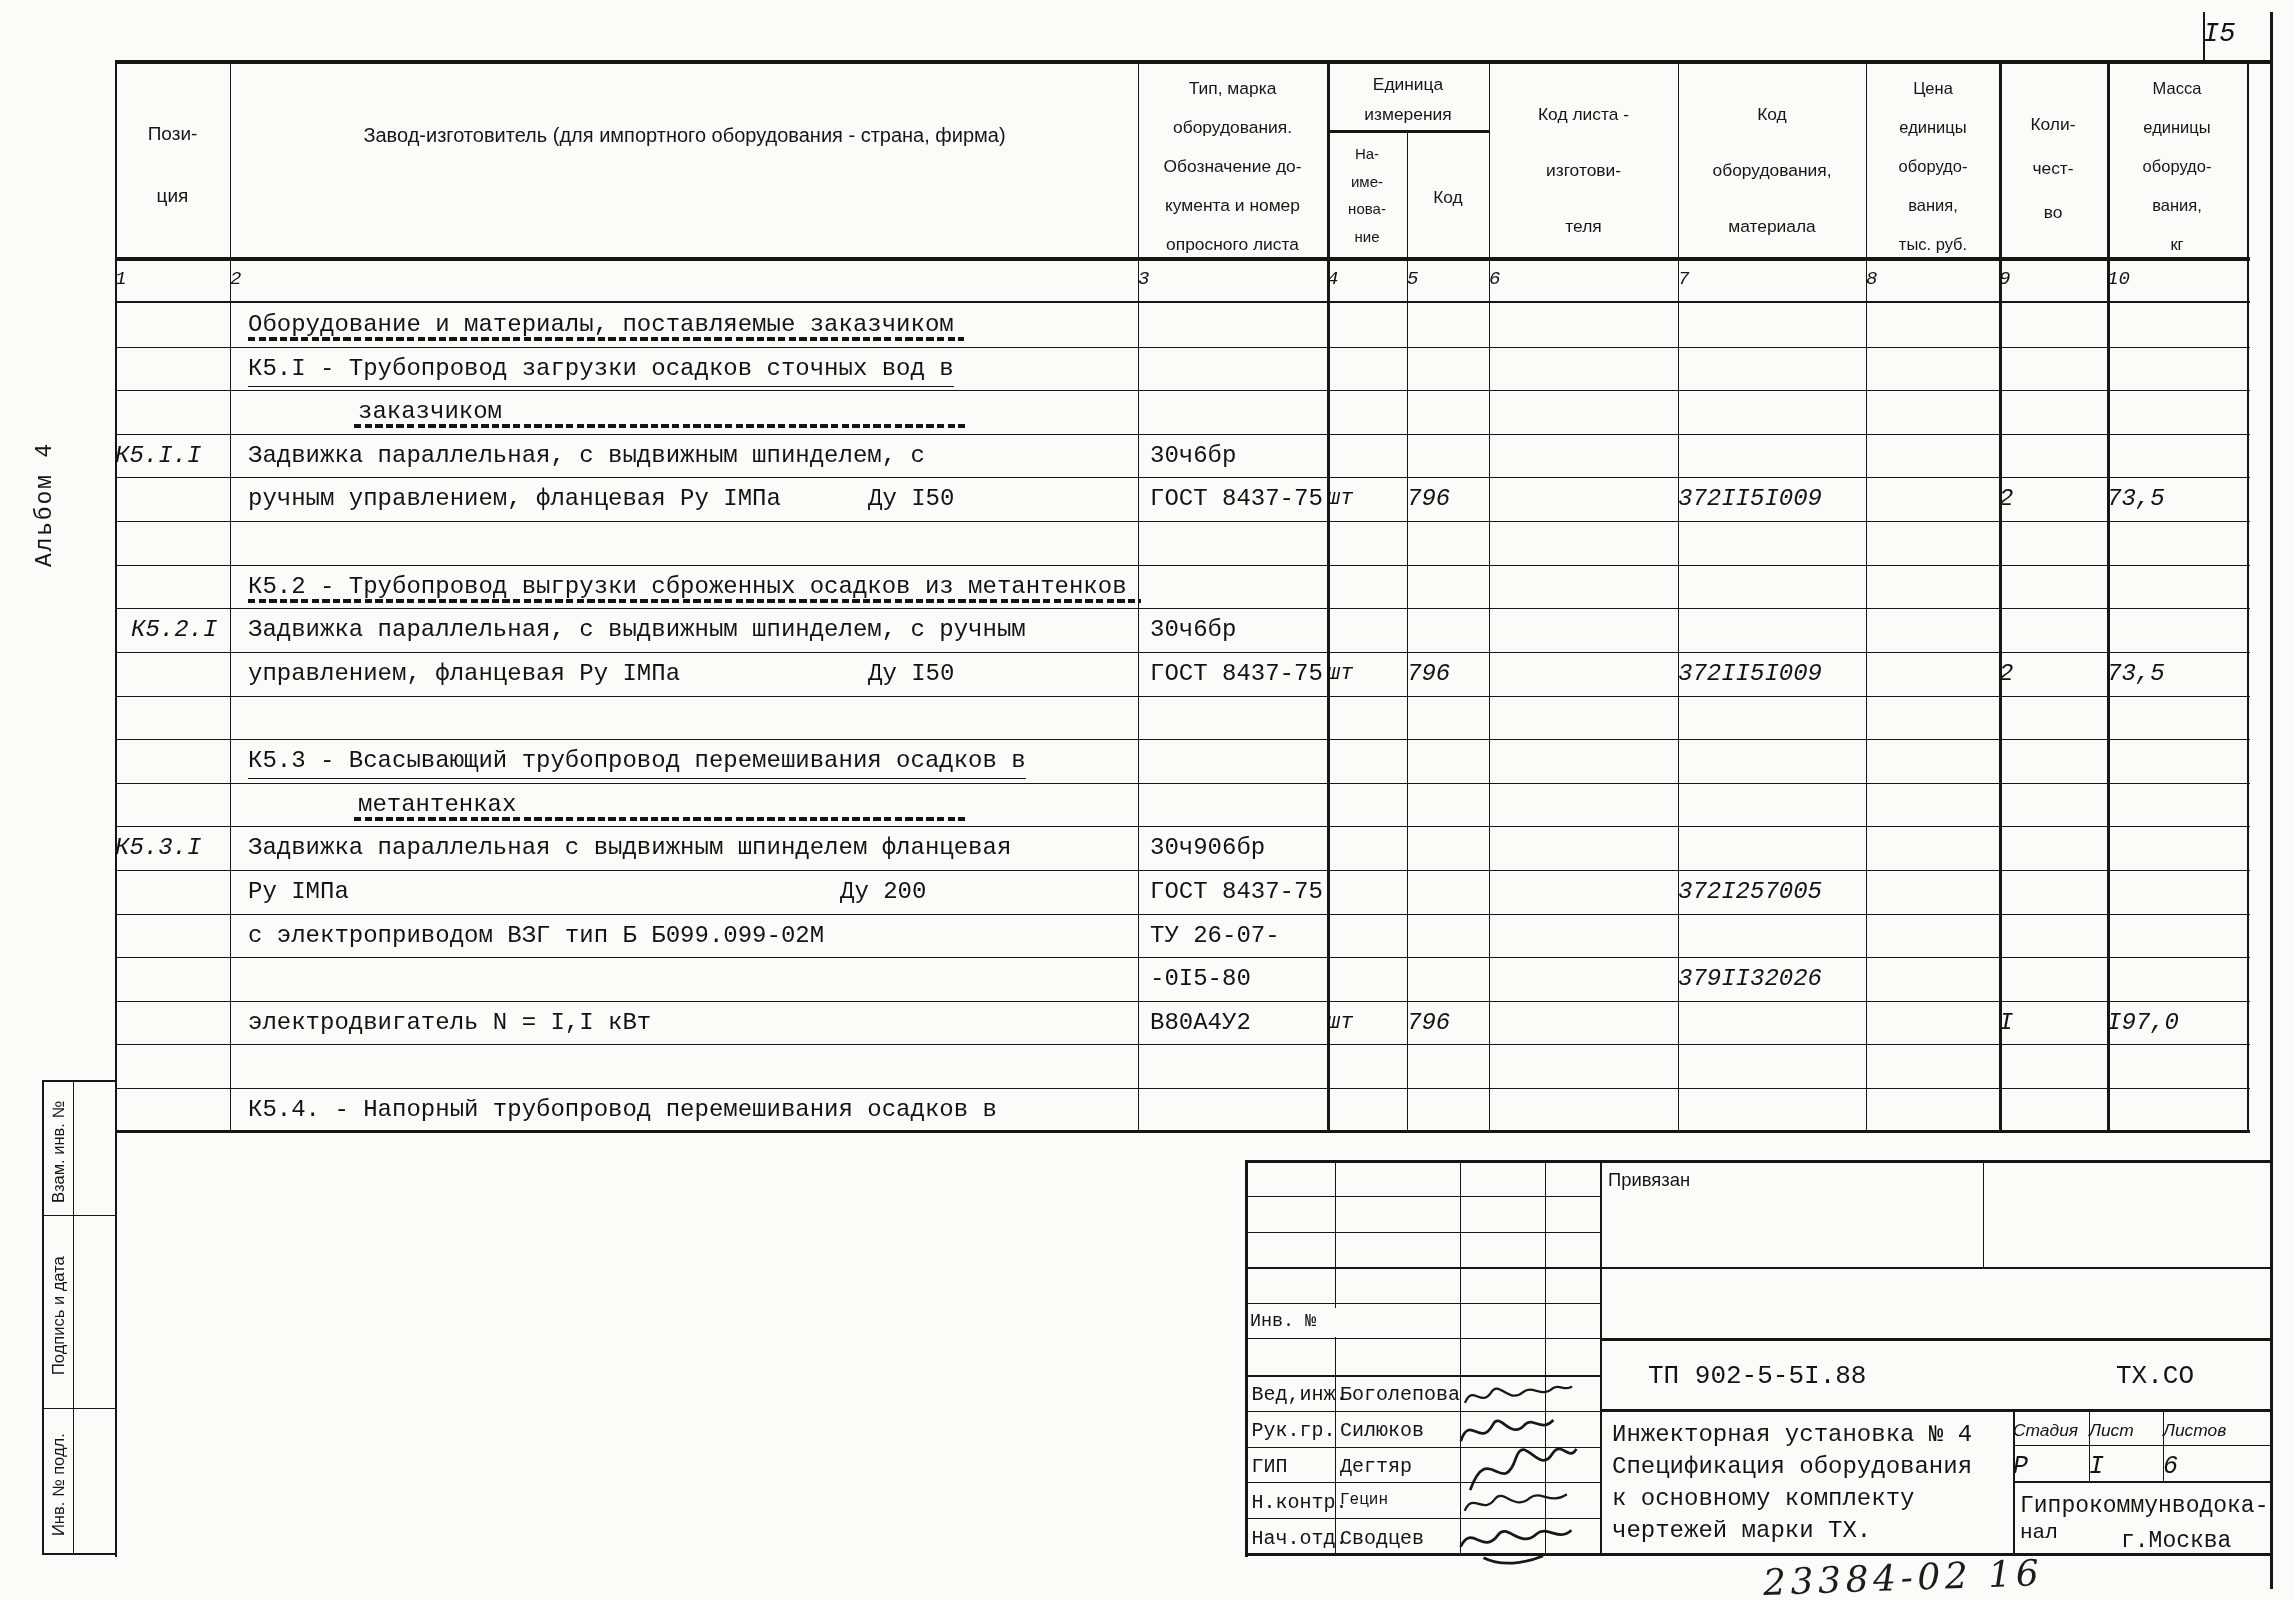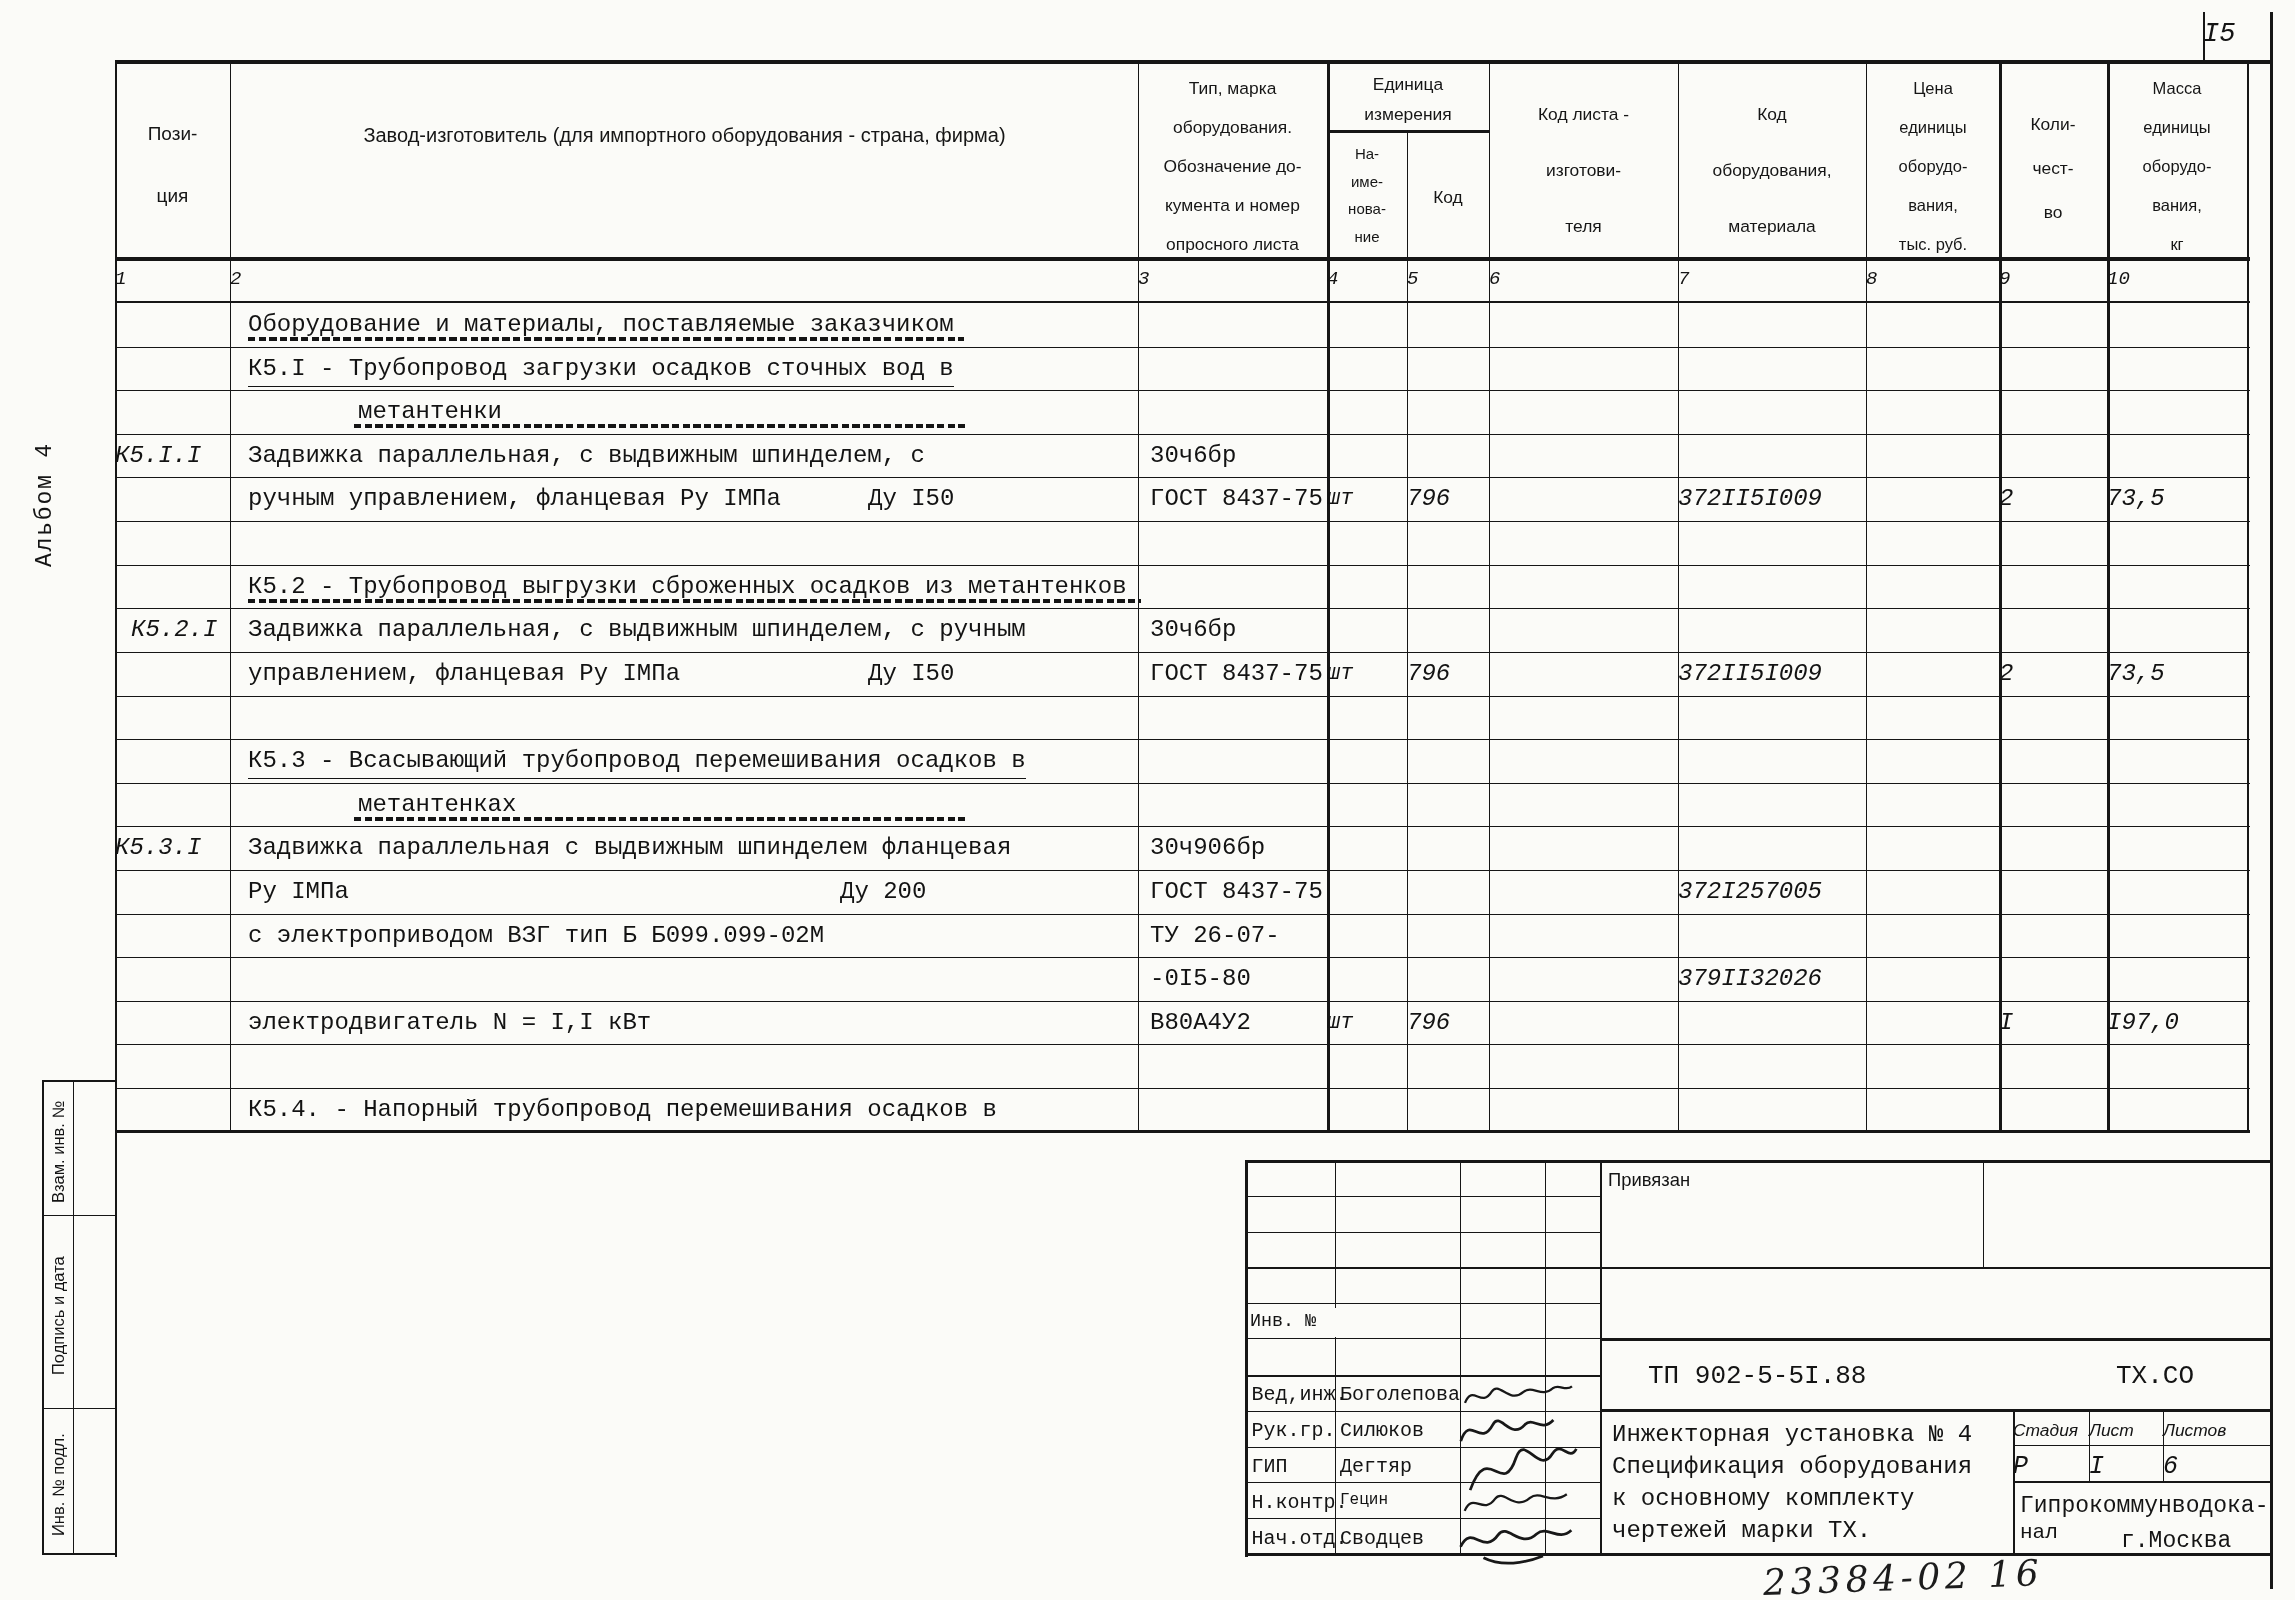--- a/index.html
+++ b/index.html
@@ -235,7 +235,7 @@
     <div class="cell mono" style="left: 248px; top: 303px; width: 887px; height: 44px; line-height: 44px; font-size: 24px;">Оборудование и материалы, поставляемые заказчиком</div>
     <div class="uwavy" style="left: 248px; top: 337px; width: 716px;"></div>
     <div class="cell mono" style="left: 248px; top: 347px; width: 887px; height: 44px; line-height: 44px; font-size: 24px;"><span class="usolid">К5.I - Трубопровод загрузки осадков сточных вод в</span></div>
-    <div class="cell mono" style="left: 358px; top: 390px; width: 777px; height: 44px; line-height: 44px; font-size: 24px;">метантенки</div>
+    <div class="cell mono" style="left: 358px; top: 390px; width: 777px; height: 44px; line-height: 44px; font-size: 24px;">заказчиком</div>
     <div class="uwavy" style="left: 354px; top: 424px; width: 611px;"></div>
     <div class="cell mono ctr" style="left: 115px; top: 434px; width: 115px; height: 44px; line-height: 44px; font-size: 24px;">К5.I.I</div>
     <div class="cell mono" style="left: 248px; top: 434px; width: 887px; height: 44px; line-height: 44px; font-size: 24px;">Задвижка параллельная, с выдвижным шпинделем, с</div>

